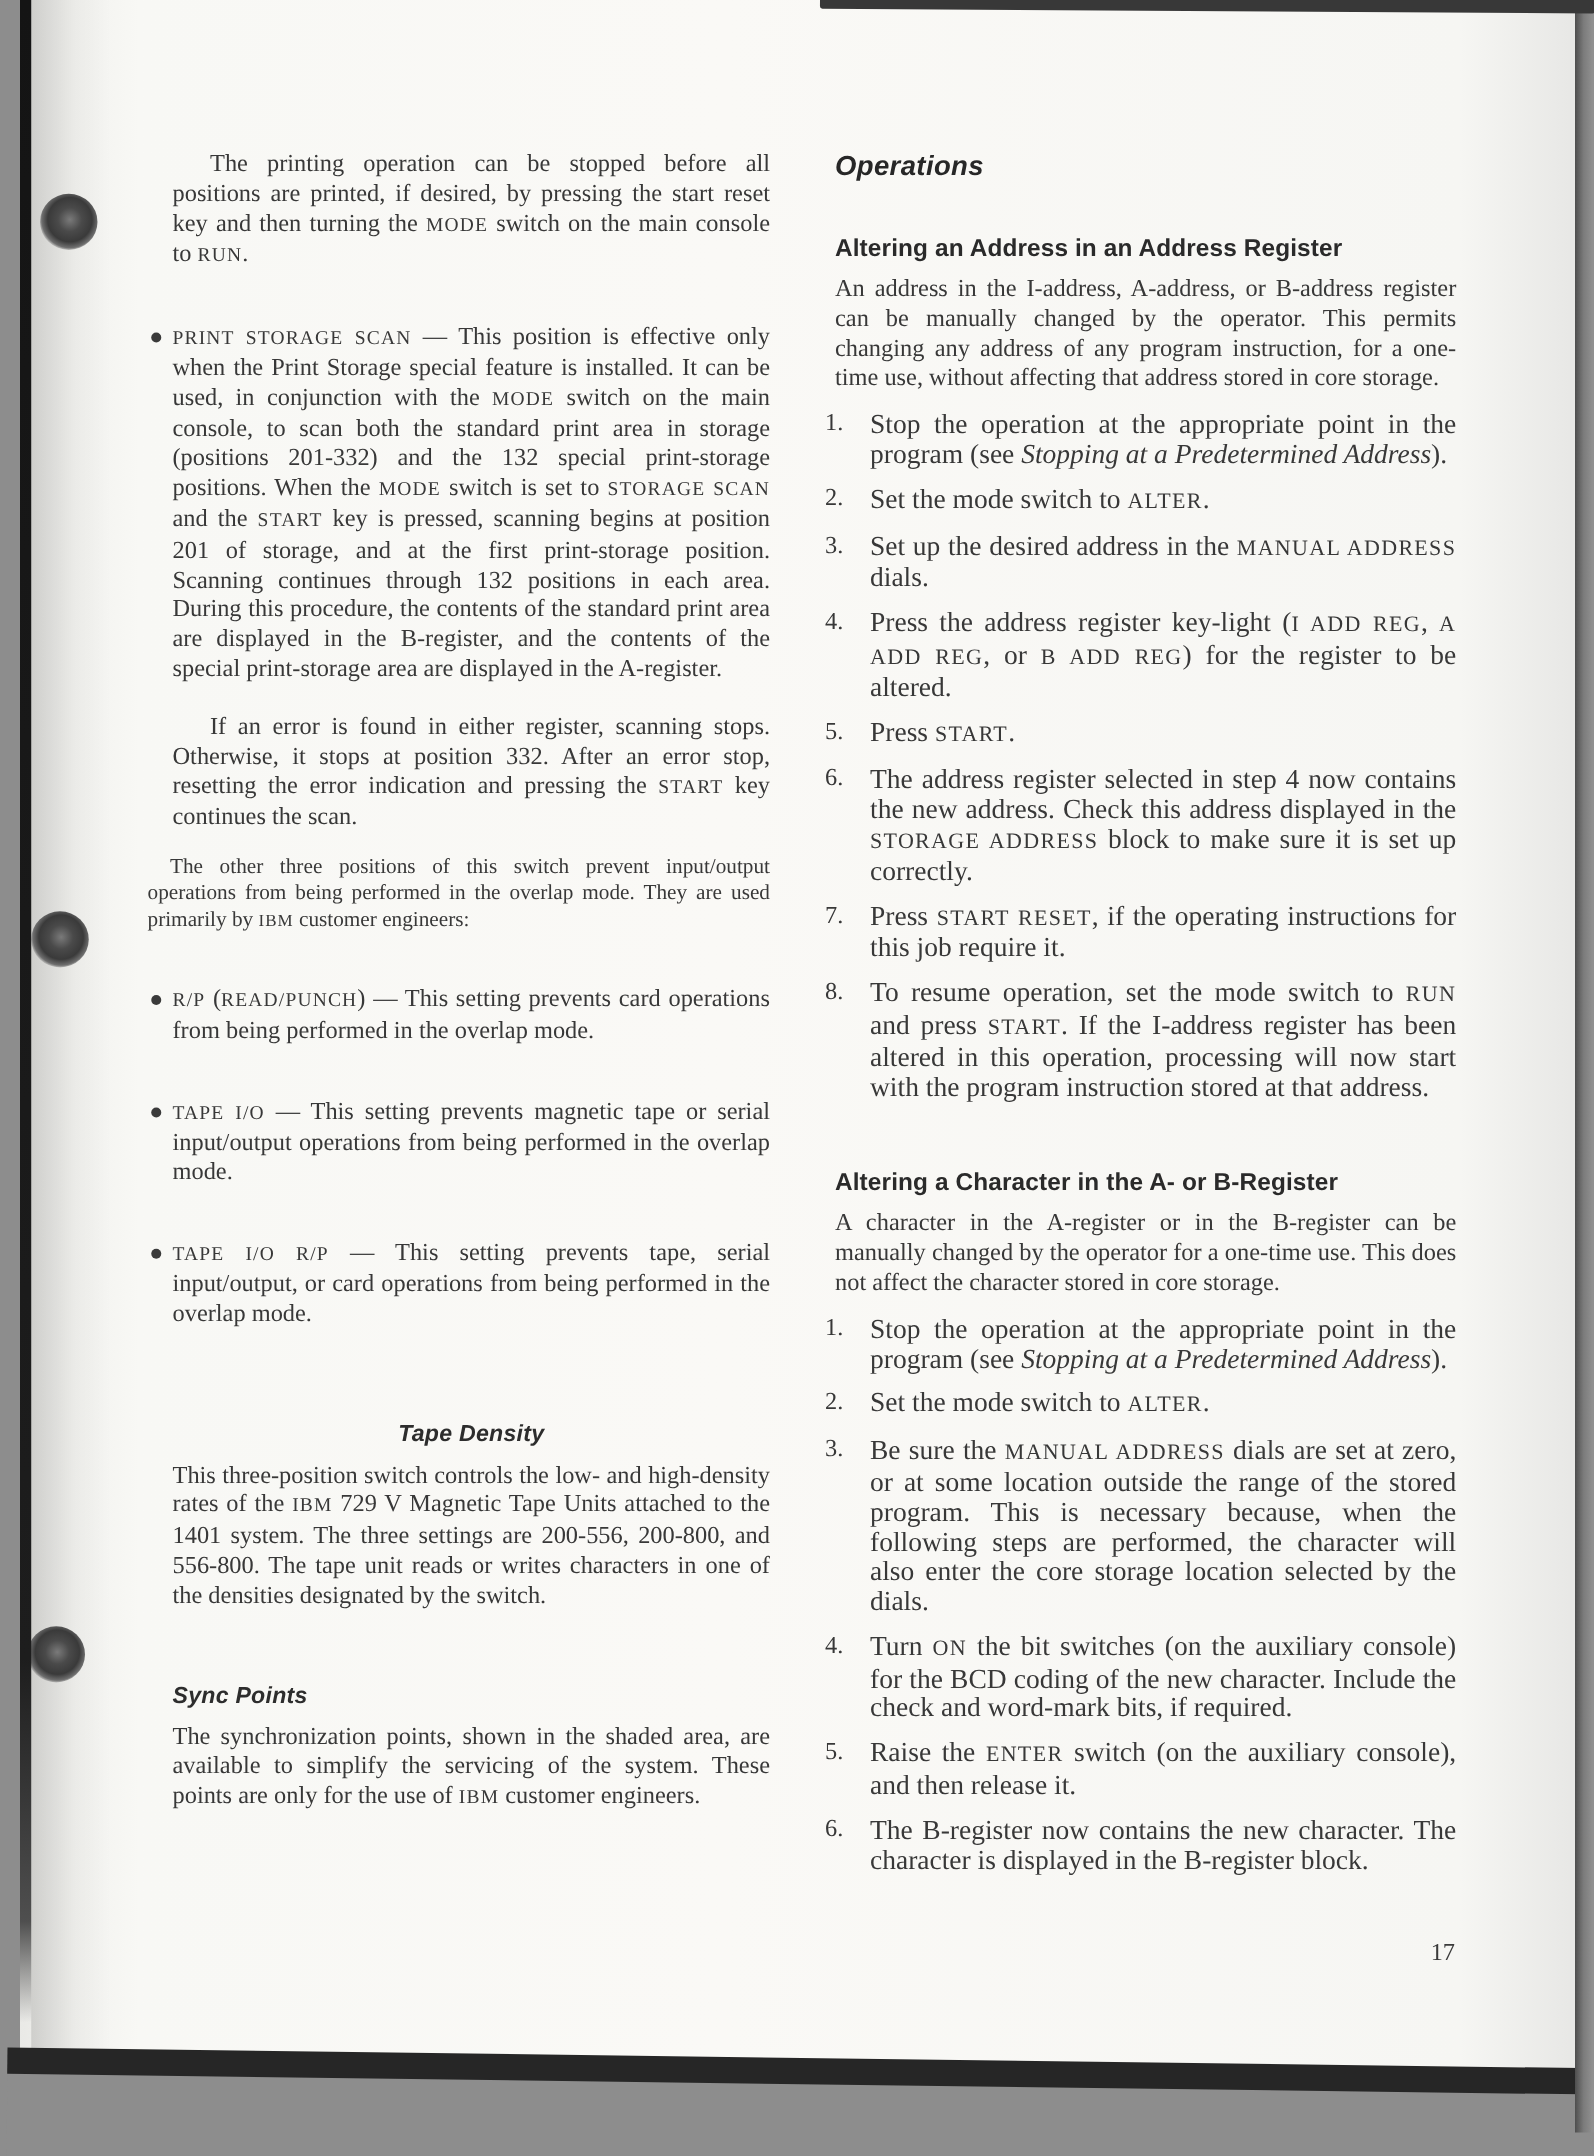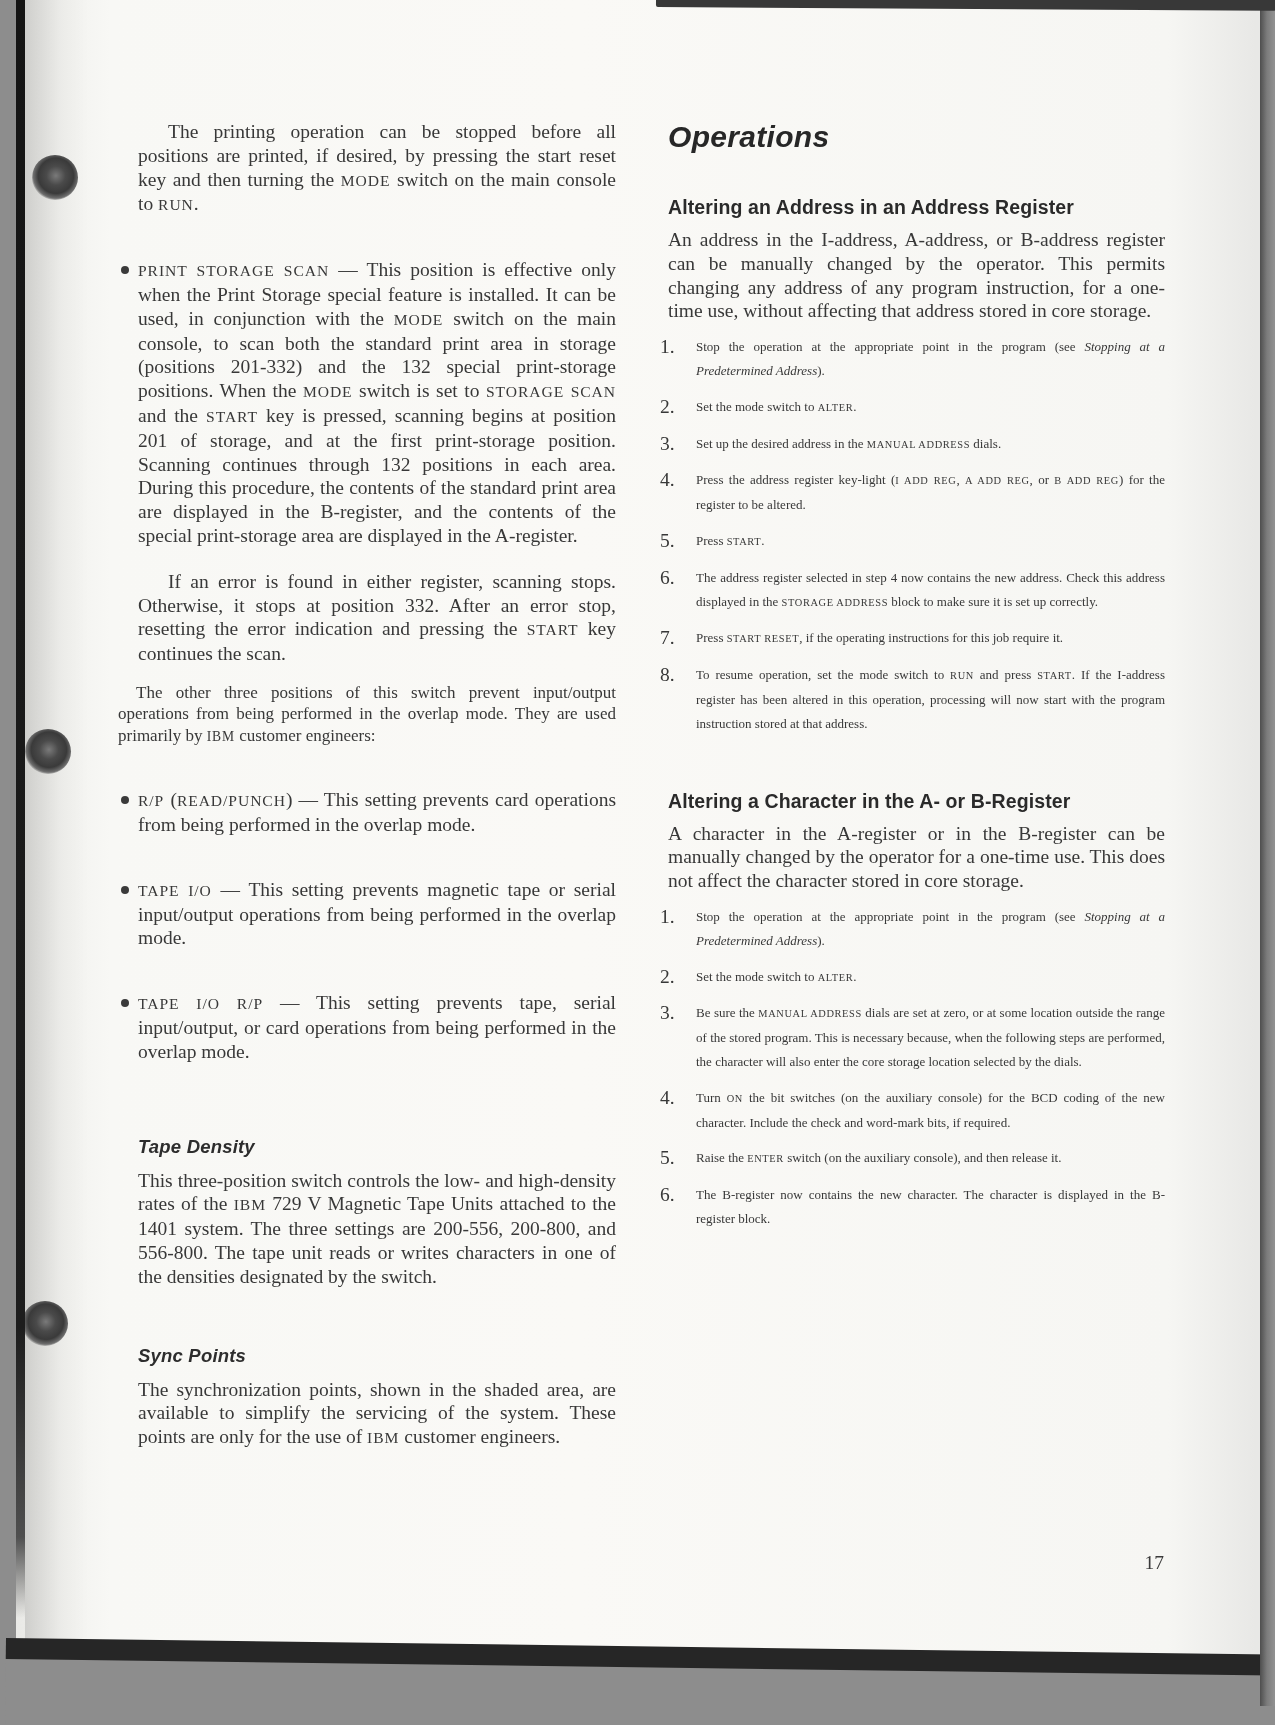--- a/index.html
+++ b/index.html
@@ -45,7 +45,7 @@
   .h-tape{margin-top:72px;}
   .h-sync{margin-top:56px;}
   .ops-h{font-family:"Liberation Sans", sans-serif;font-weight:bold;font-style:italic;
-    font-size:30px;color:#272727;margin:0 0 42px 0;letter-spacing:0.3px;}
+    font-size:22px;color:#272727;margin:0 0 42px 0;letter-spacing:0.3px;}
   .sub-h{font-family:"Liberation Sans", sans-serif;font-weight:bold;
     font-size:19.5px;color:#2a2a2a;margin:0 0 9px 0;letter-spacing:0.1px;}
   .sub2{margin-top:54px;}

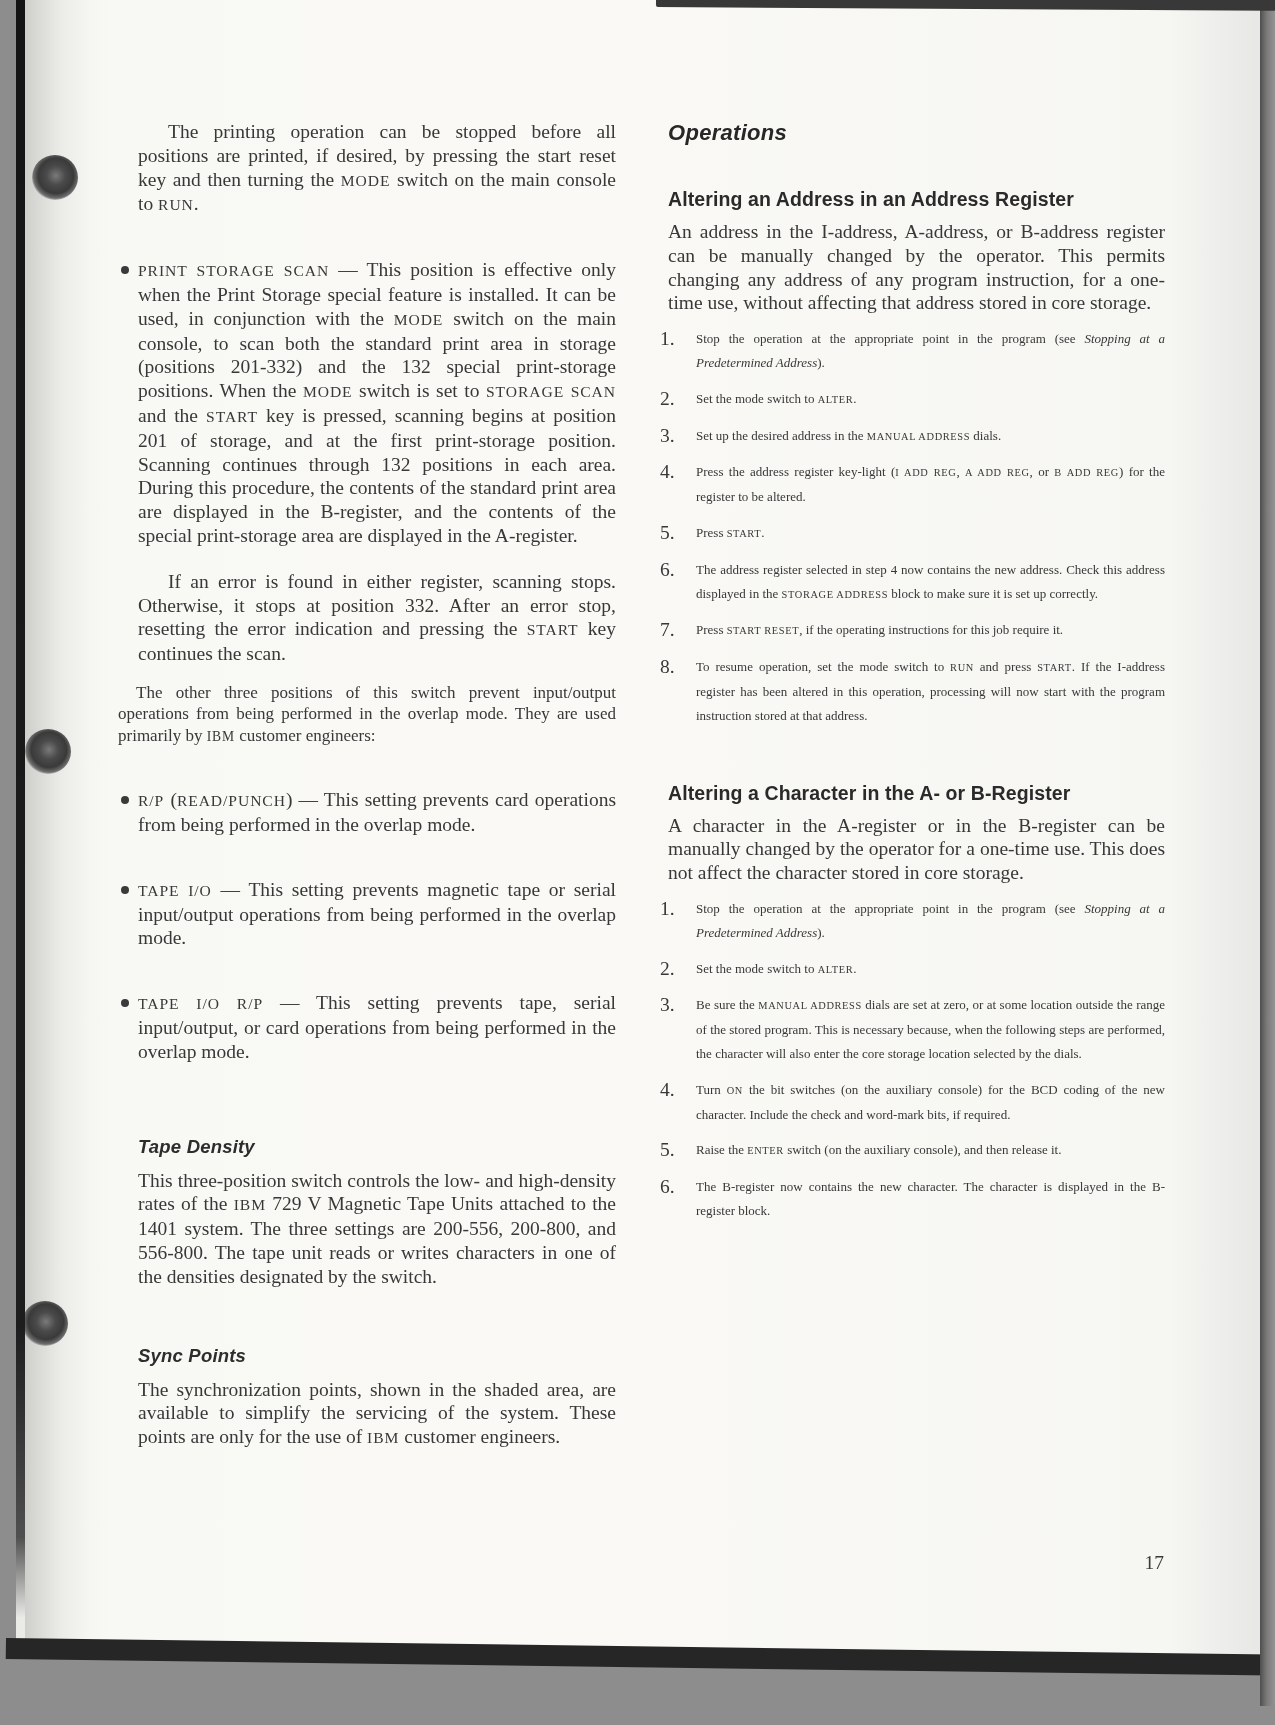--- a/index.html
+++ b/index.html
@@ -52,7 +52,7 @@
   .steps{margin-top:12px;}
   .step{position:relative;padding-left:28px;margin-bottom:12px;}
   .num{position:absolute;left:-8px;top:0;font-size:19.5px;line-height:23.8px;}
-  .stext{display:block;font-size:13px;line-height:23.8px;text-align:justify;}
+  .stext{display:block;font-size:22px;line-height:23.8px;text-align:justify;}
   .sc{font-size:0.8em;letter-spacing:0.06em;}
   .it{font-style:italic;}
   .pagenum{position:absolute;left:1080px;top:1552px;width:68px;text-align:right;

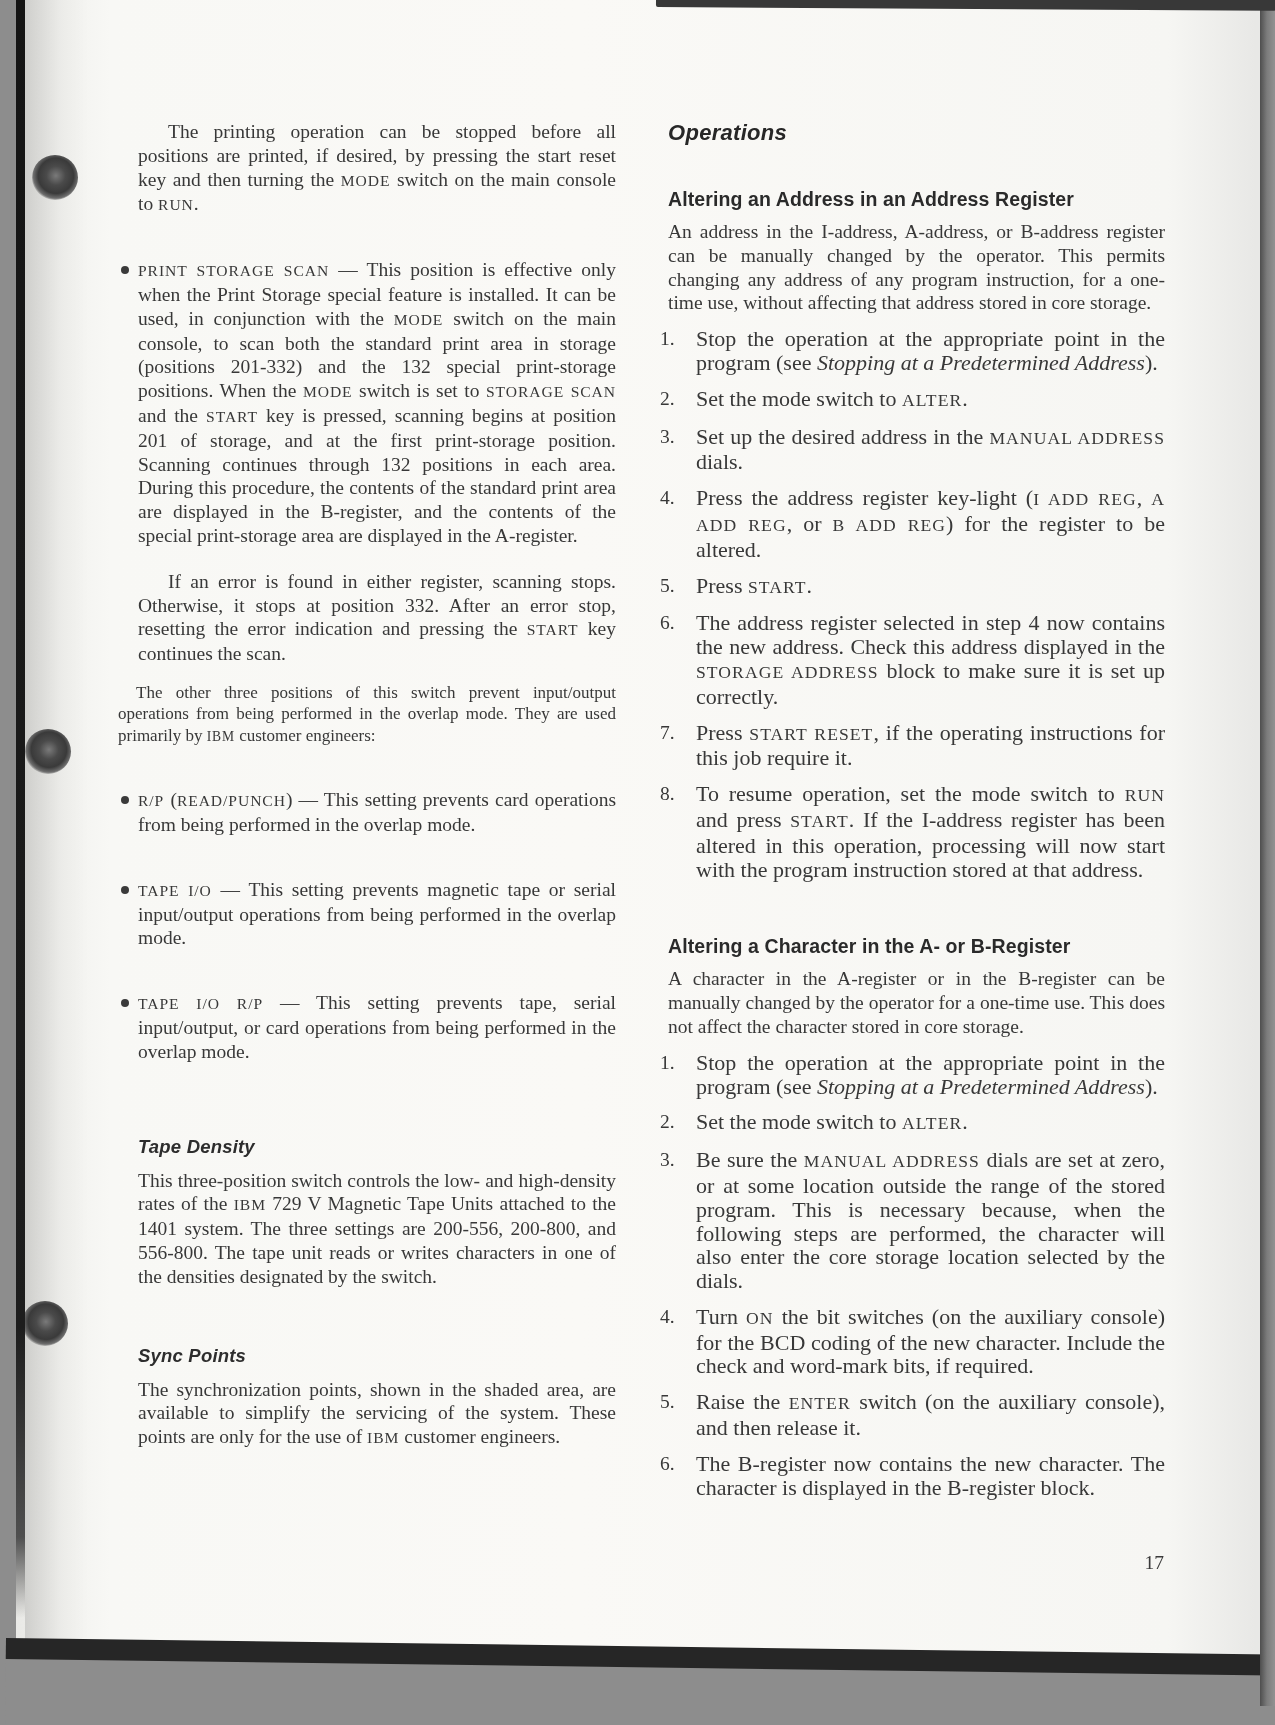--- a/index.html
+++ b/index.html
@@ -42,7 +42,7 @@
   .btext{display:block;font-size:19.5px;line-height:23.8px;text-align:justify;margin-top:41px;}
   .island-h{font-family:"Liberation Sans", sans-serif;font-weight:bold;font-style:italic;
     font-size:18.5px;color:#2d2d2d;margin:0 0 11px 0;letter-spacing:0.2px;}
-  .h-tape{margin-top:72px;}
+  .h-tape{margin-top:72px;text-align:center;}
   .h-sync{margin-top:56px;}
   .ops-h{font-family:"Liberation Sans", sans-serif;font-weight:bold;font-style:italic;
     font-size:22px;color:#272727;margin:0 0 42px 0;letter-spacing:0.3px;}

